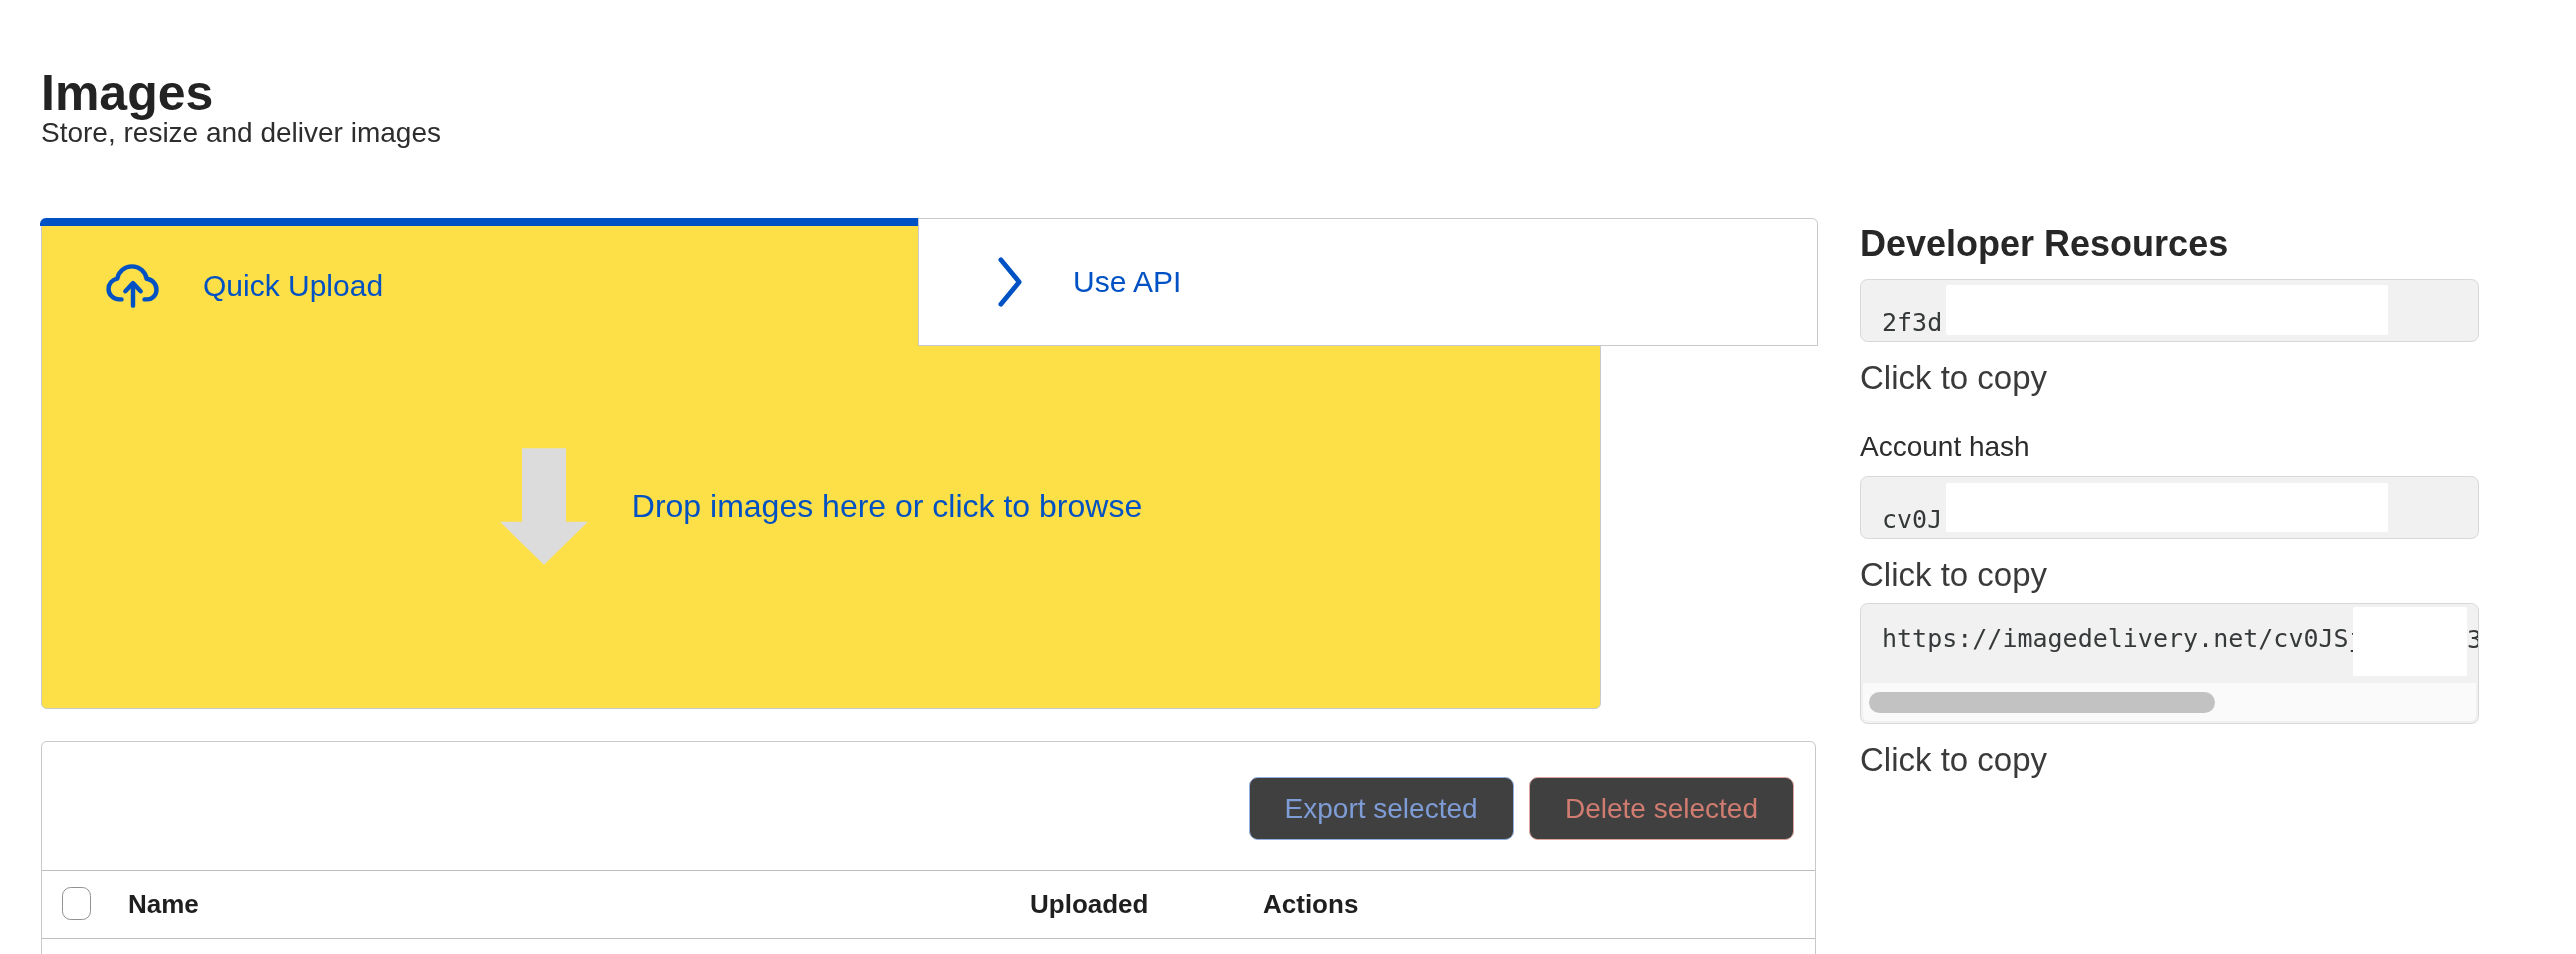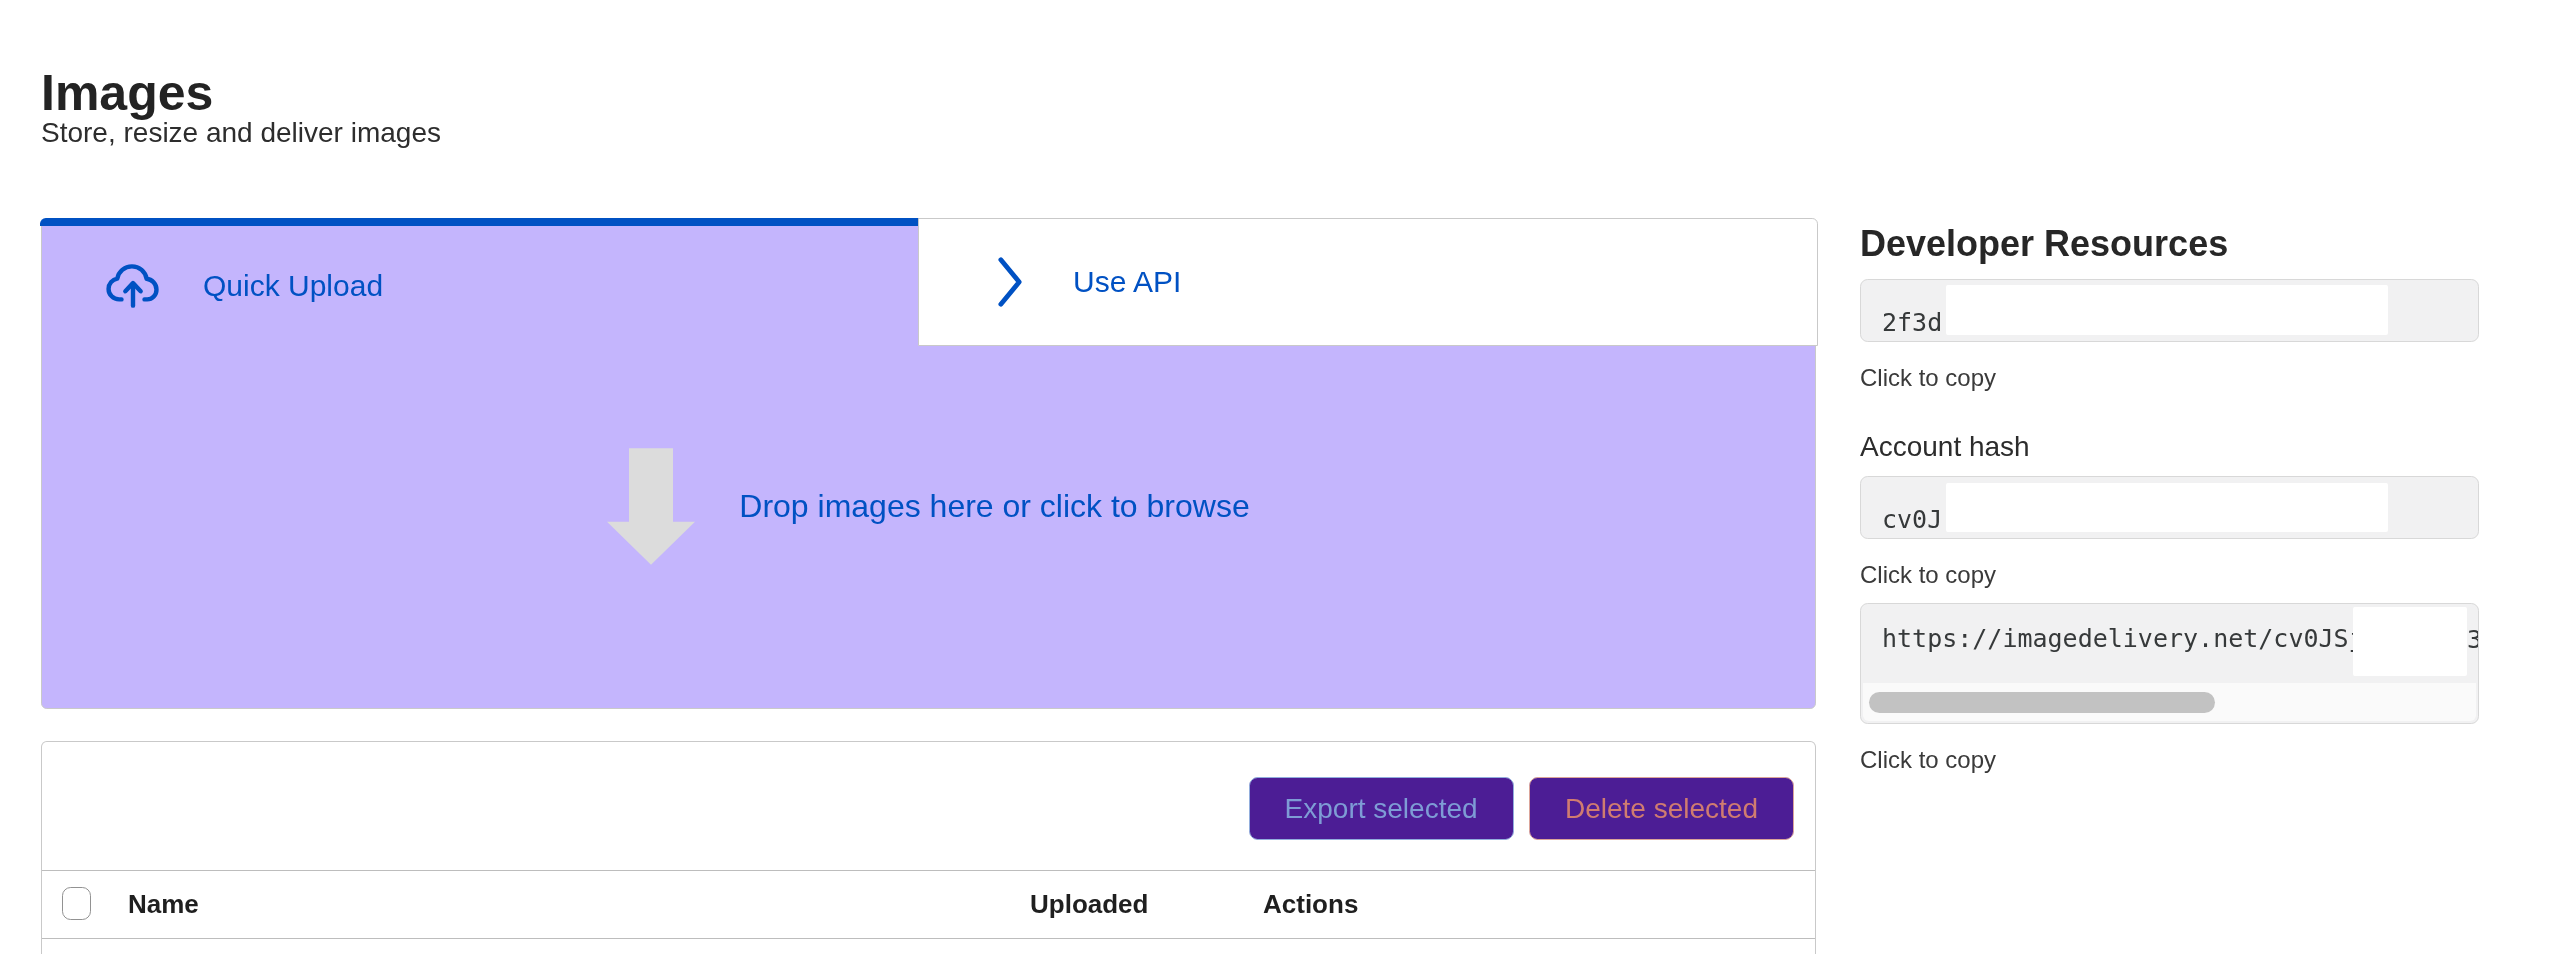--- a/index.html
+++ b/index.html
@@ -28,9 +28,9 @@
 
   
   .upload-panel {
-    position: absolute; left: 0; top: 219px; width: 1775px; height: 490px;
+    position: absolute; left: 0; top: 219px; width: 1560px; height: 490px;
     border: 1.9px solid #c9c9c9; border-radius: 5.8px; box-sizing: border-box;
-    background: #c4b5fd;
+    background: #fde047;
   }
   .active-tab-bar {
     position: absolute; left: -1.9px; top: -1.9px; width: 882px; height: 7.7px;

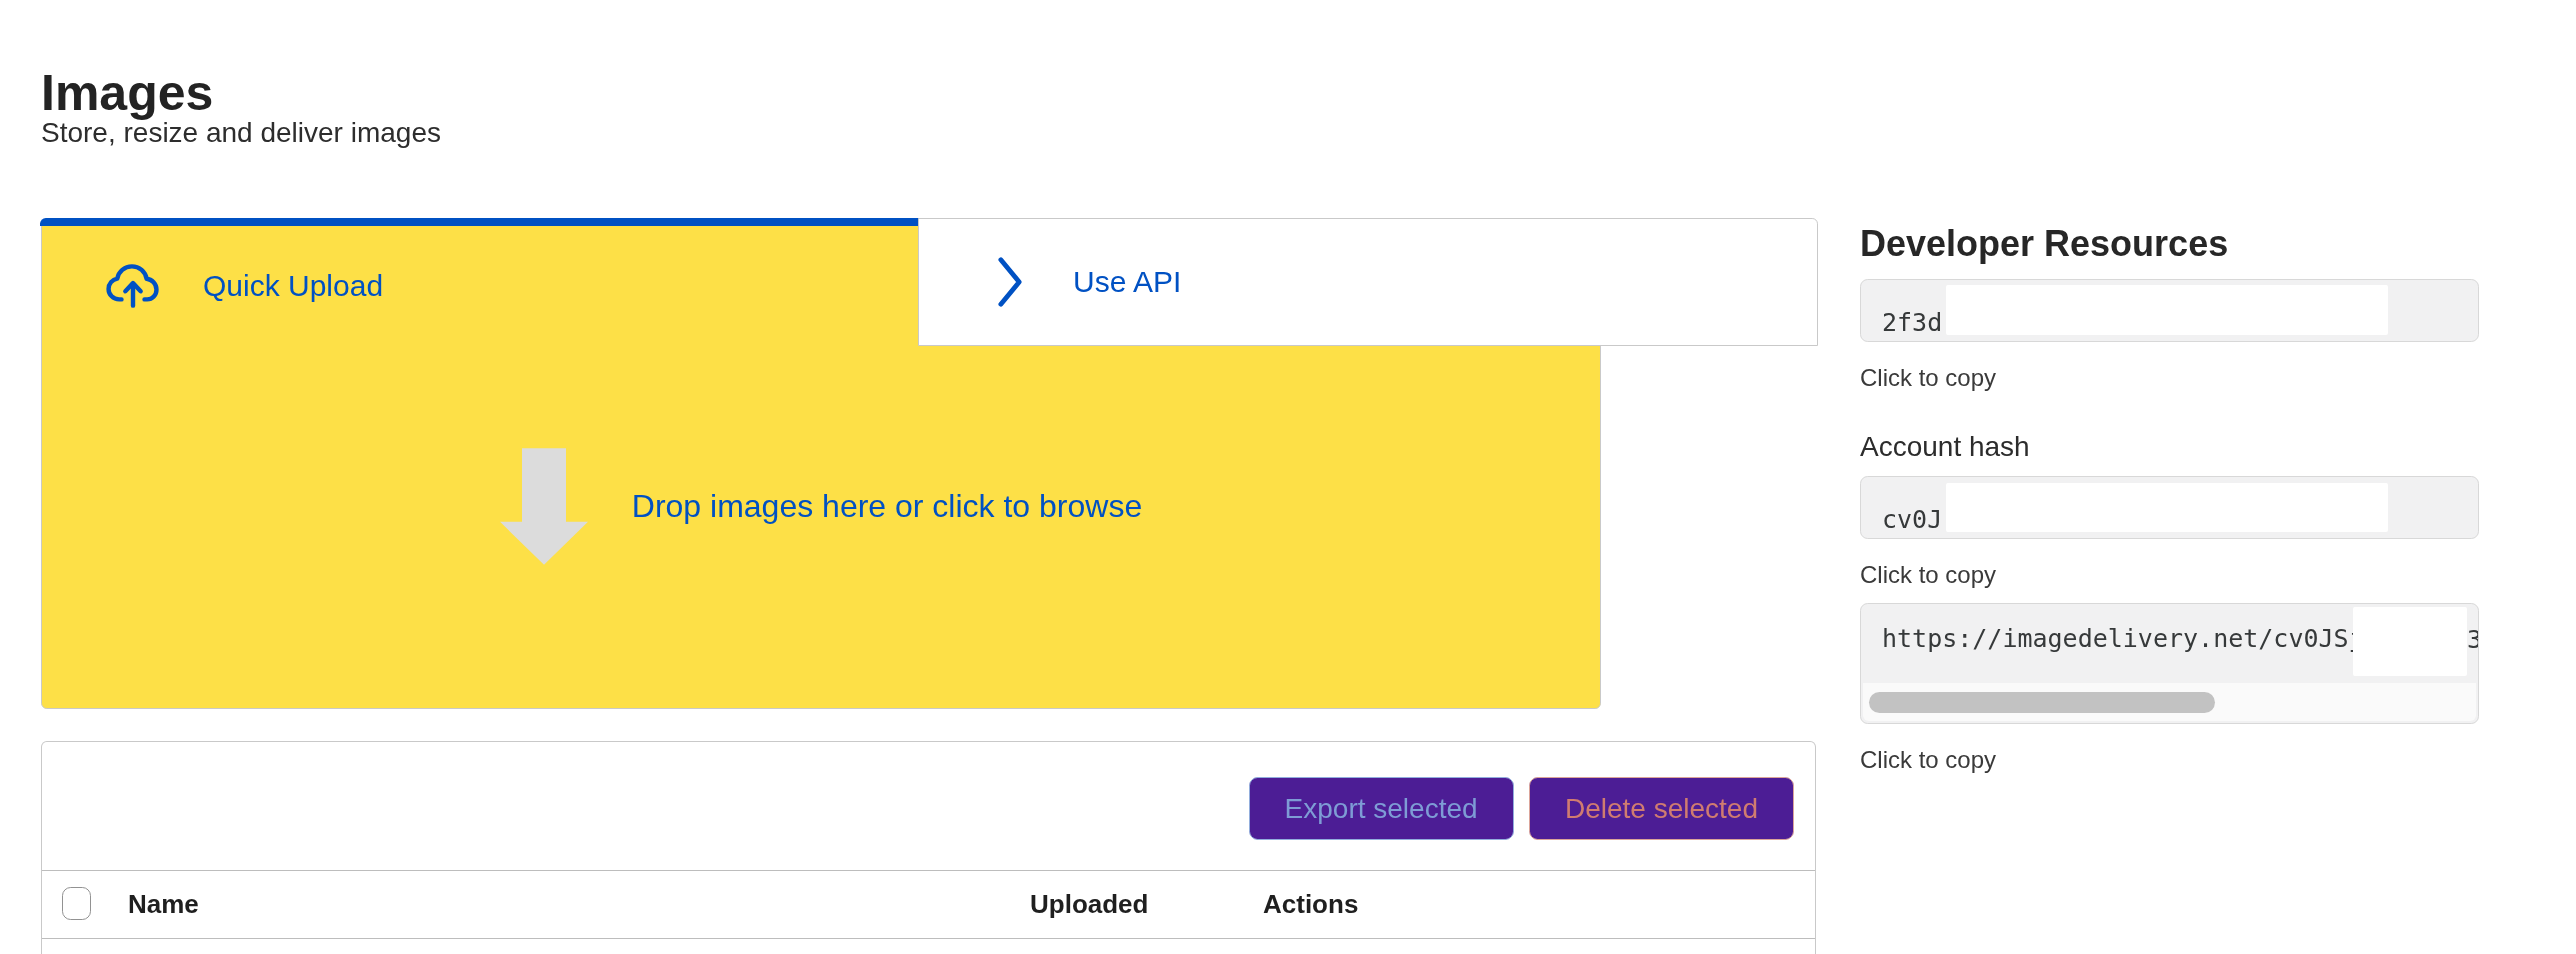--- a/index.html
+++ b/index.html
@@ -133,7 +133,7 @@
     position: absolute; left: 5.8px; bottom: 7.7px; width: 346px; height: 21px;
     background: #c2c2c2; border-radius: 10.6px; cursor: grab;
   }
-  .copy-hint { margin-top: 21px; font-size: 24px; color: #3a3a3a; line-height: 29px; }
+  .copy-hint { margin-top: 21px; font-size: 33px; color: #3a3a3a; line-height: 29px; }
 
   .icon-svg { display: block; }
 </style>

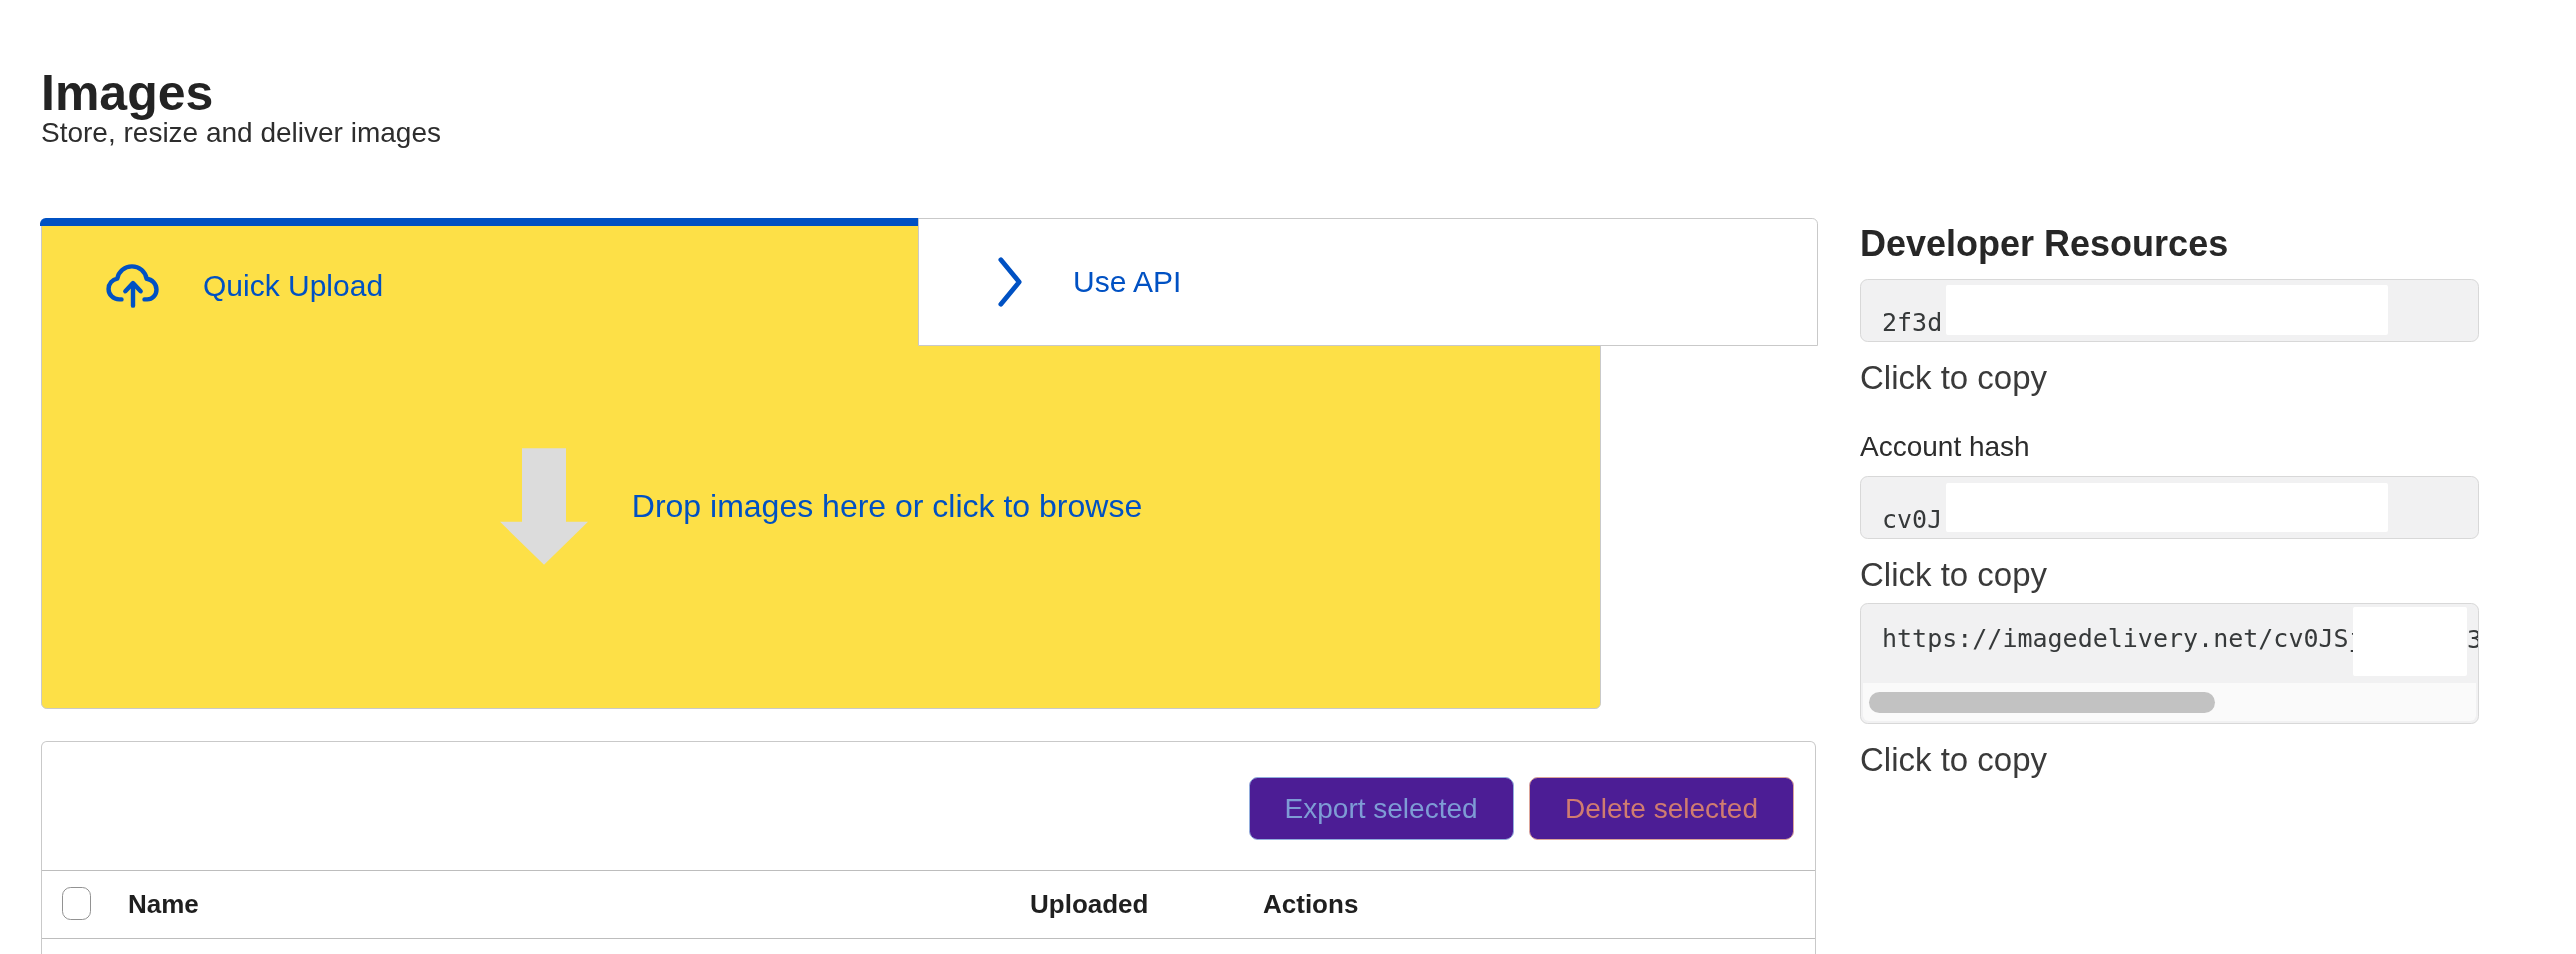--- a/index.html
+++ b/index.html
@@ -69,7 +69,7 @@
     position: absolute; right: 21px; top: 35px; display: flex; gap: 15.4px;
   }
   .btn {
-    height: 63px; padding: 0 35px; background: #4c1d95;
+    height: 63px; padding: 0 35px; background: #404040;
     border-radius: 8.7px; font-size: 28px; line-height: 60px;
     border: 1.9px solid; box-sizing: border-box; cursor: pointer;
     font-family: "Liberation Sans", "DejaVu Sans", sans-serif;

